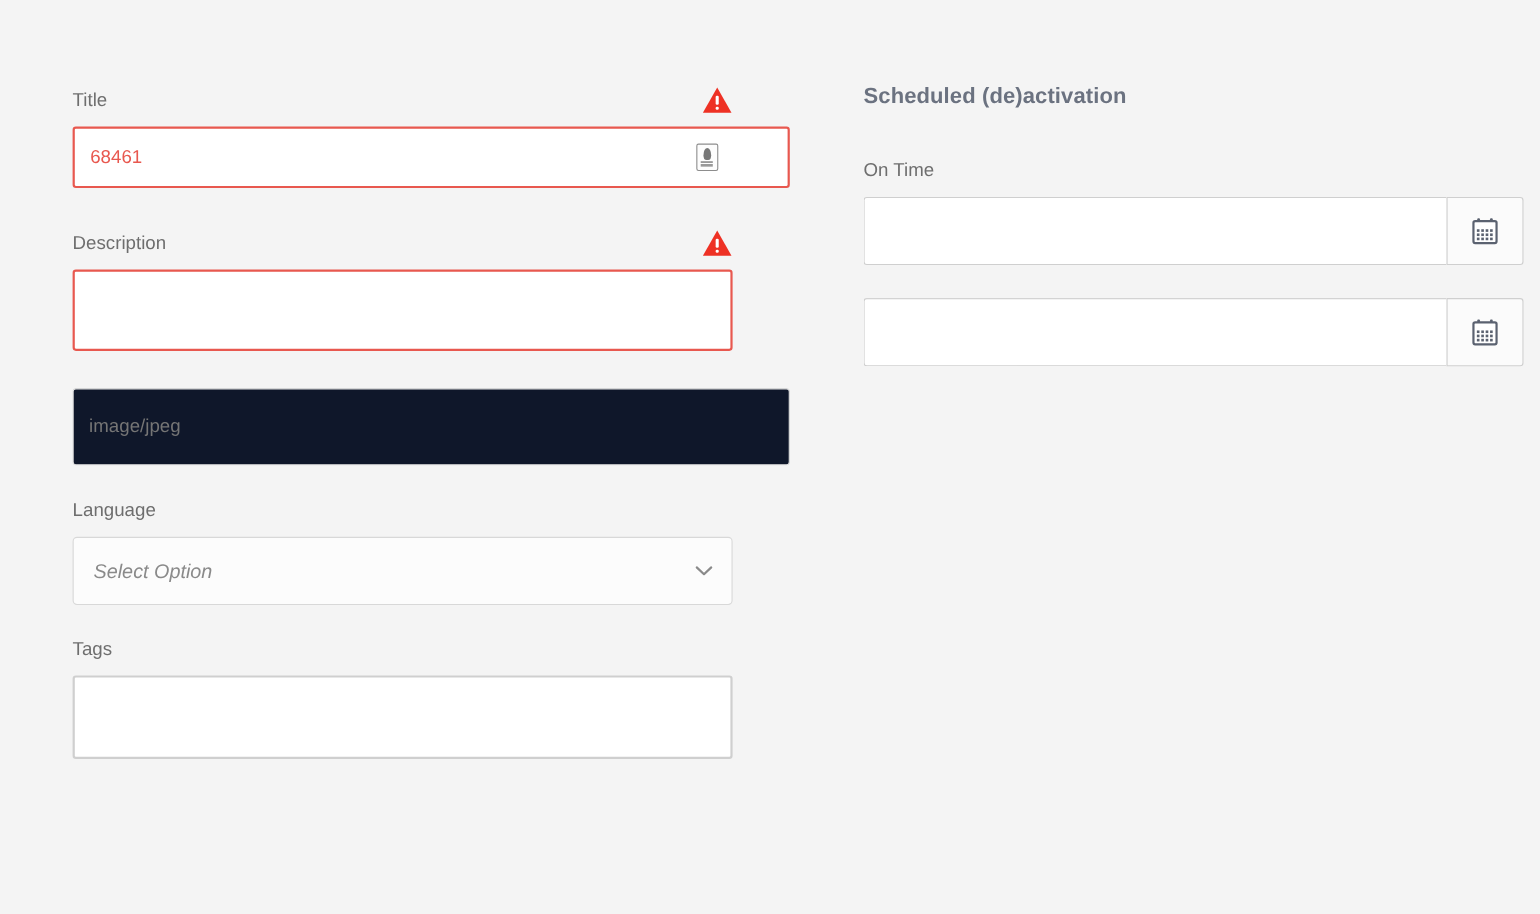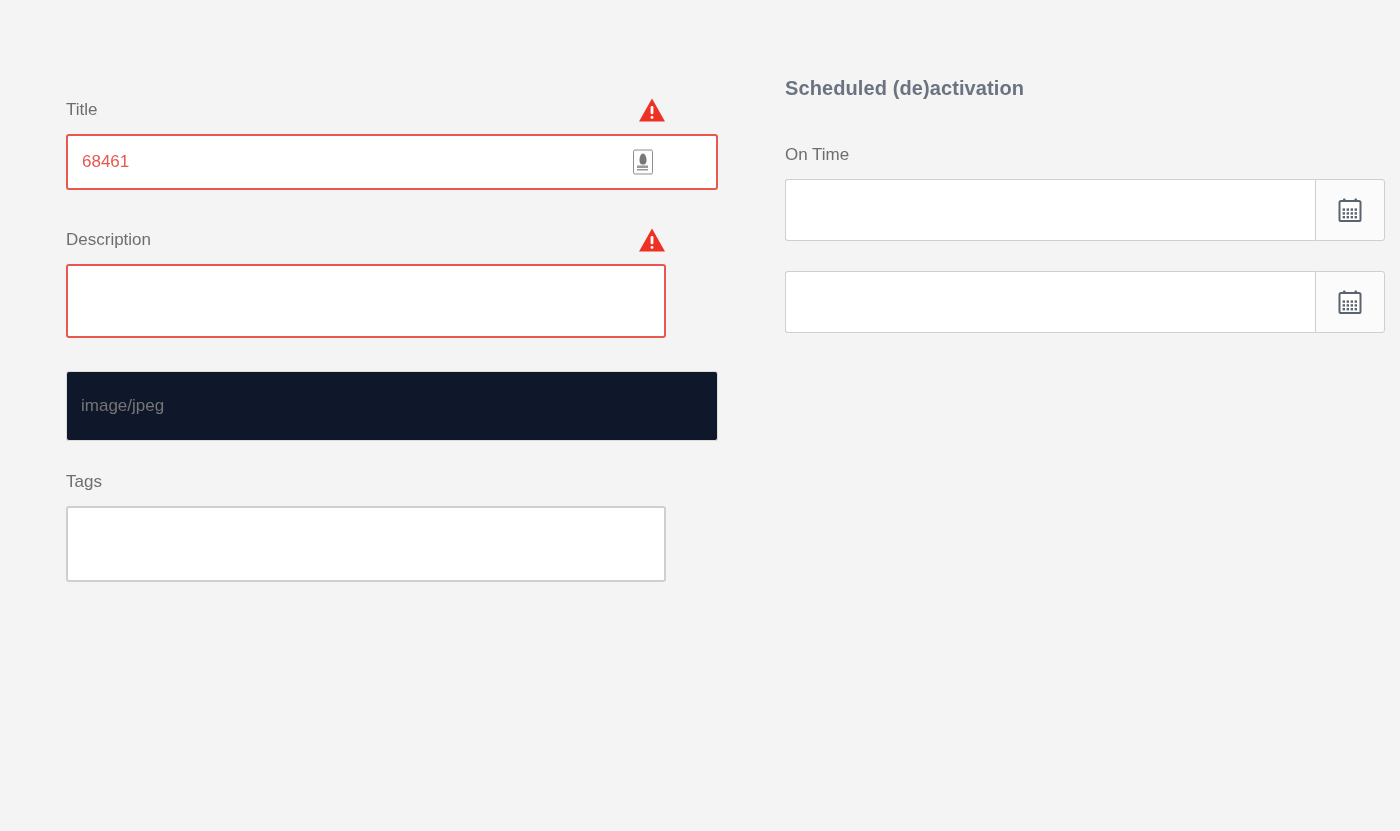--- a/index.html
+++ b/index.html
@@ -55,7 +55,6 @@
     justify-content: space-between;
     height: 26px;
     margin-bottom: 11px;
-    margin-top: 19px;
   }
 
   .field-label {

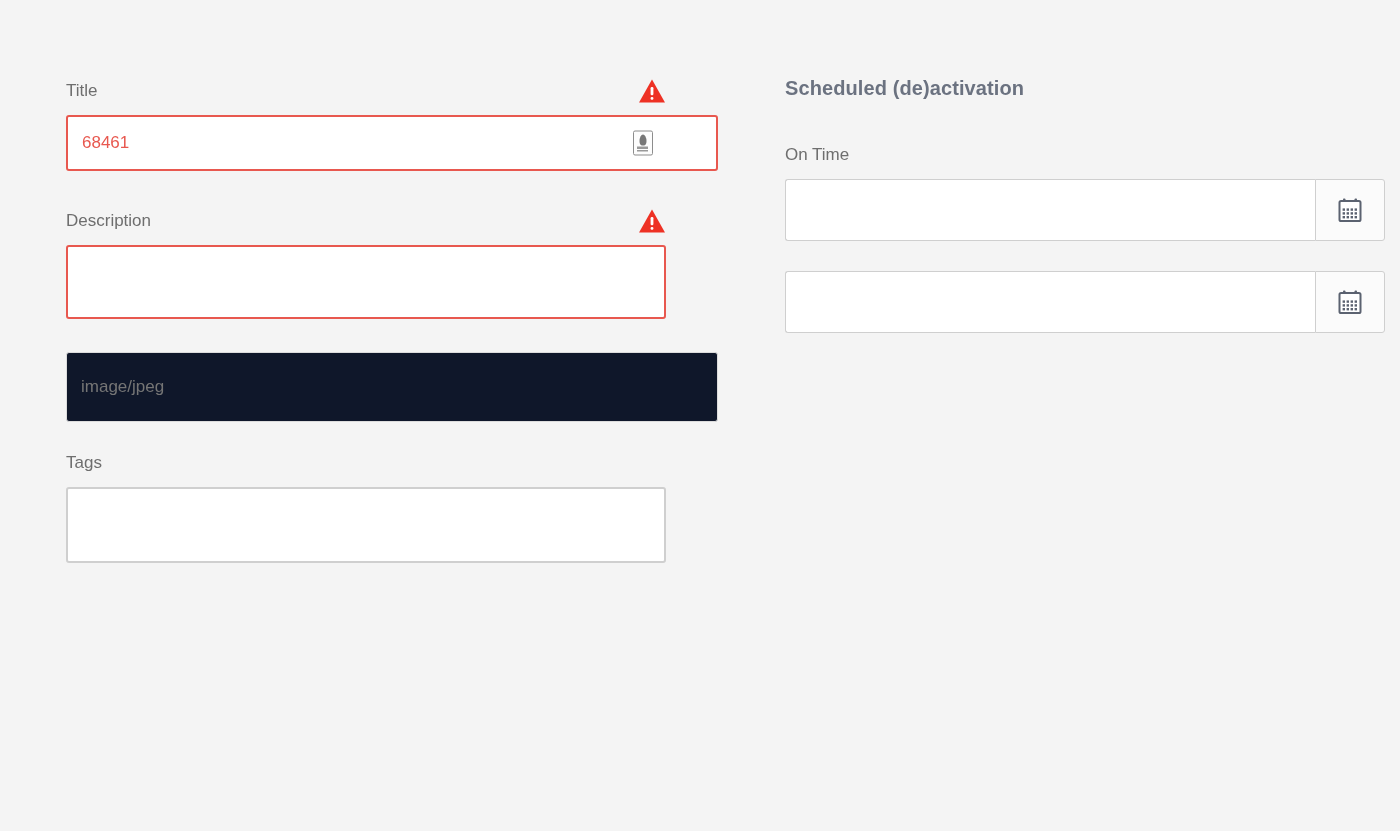--- a/index.html
+++ b/index.html
@@ -272,6 +272,17 @@
       <input class="input-base text-input input-disabled" type="text" disabled="" placeholder="image/jpeg" style="">
     </div>
 
+    <div class="field gap-lang">
+      <div class="field-label-row">
+        <span class="field-label">Language</span>
+      </div>
+      <div class="select-wrap">
+        <div class="select-box">Select Option</div>
+        <svg class="chevron" viewBox="0 0 16 10">
+          <path d="M1.4 1.8 L8 8 L14.6 1.8" fill="none" stroke="#8a8a8a" stroke-width="2" stroke-linecap="round" stroke-linejoin="round"></path>
+        </svg>
+      </div>
+    </div>
 
     <div class="field">
       <div class="field-label-row">

